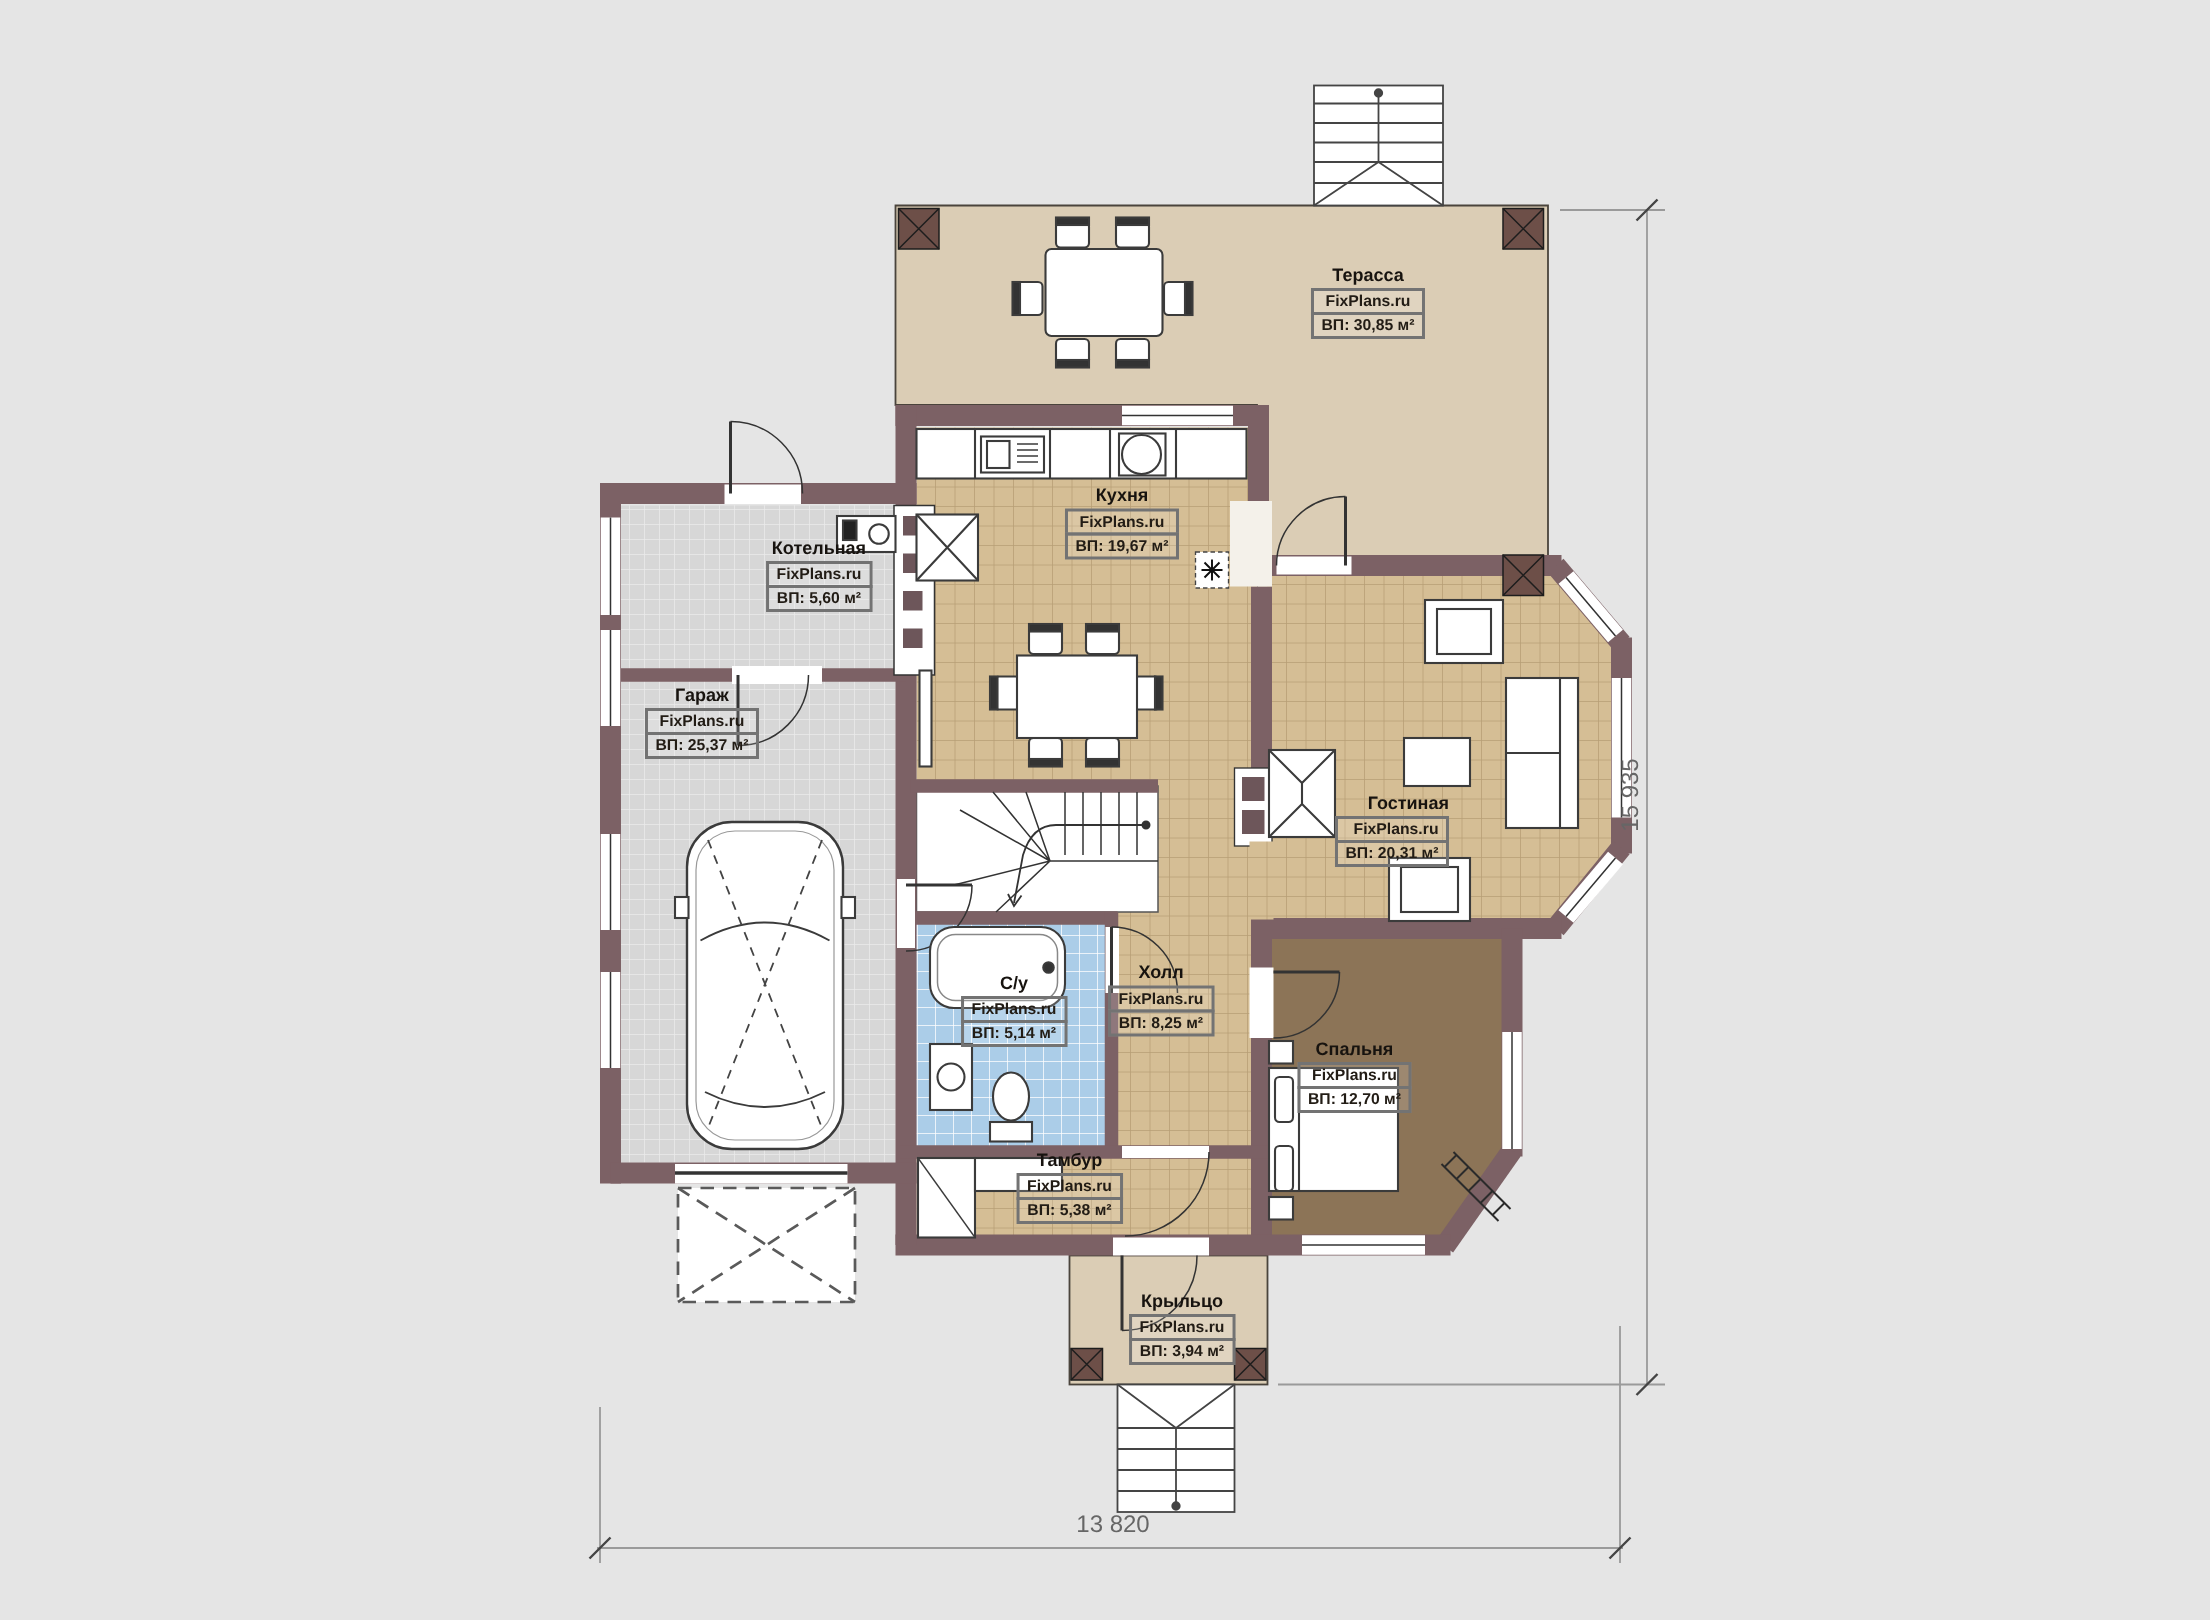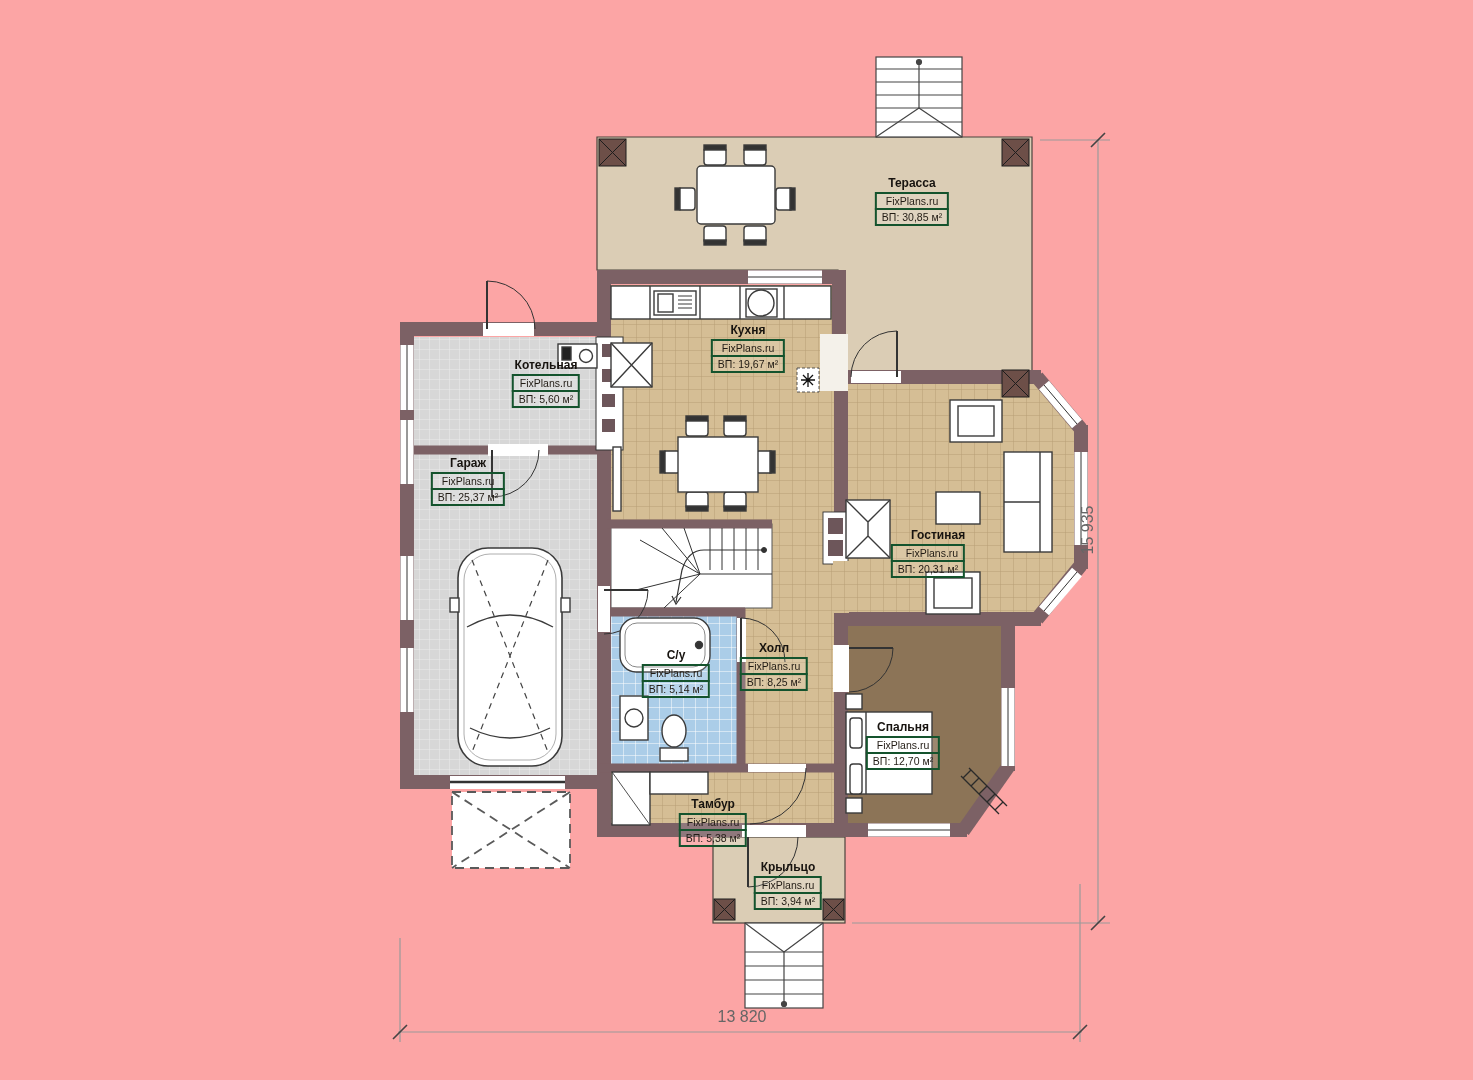--- a/index.html
+++ b/index.html
@@ -3,7 +3,7 @@
 <meta charset="utf-8">
 <style>
   html,body{margin:0;padding:0;background:#fff;}
-  .canvas{position:relative;width:1473px;height:1080px;background:#fca5a5;overflow:hidden;
+  .canvas{position:relative;width:1473px;height:1080px;background:#e5e5e5;overflow:hidden;
           font-family:"Liberation Sans",sans-serif;}
   .plan-svg{position:absolute;left:0;top:0;}
   .room-label{position:absolute;transform:translateX(-50%);display:flex;flex-direction:column;

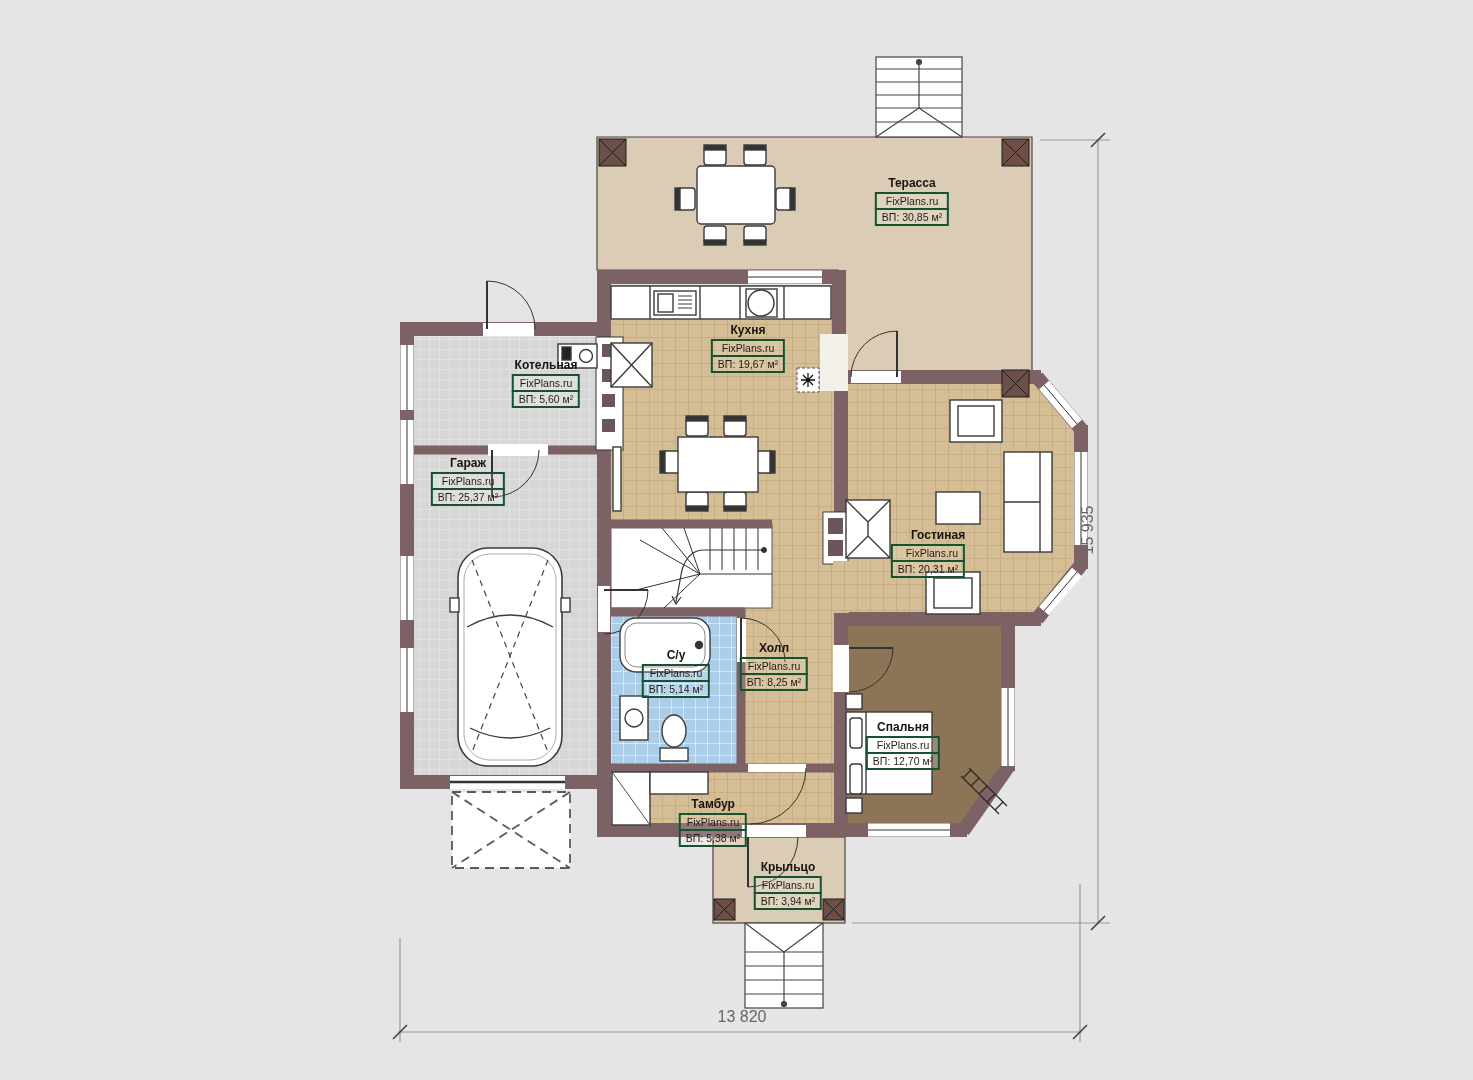--- a/index.html
+++ b/index.html
@@ -10,7 +10,7 @@
               align-items:stretch;z-index:3;text-align:center;}
   .room-name{font-size:12px;font-weight:bold;color:#17130f;line-height:14px;margin-bottom:2px;
              white-space:nowrap;}
-  .room-box{border:2px solid #14532d;padding:0 5px;font-size:10.5px;font-weight:normal;color:#221c15;
+  .room-box{border:2px solid #737373;padding:0 5px;font-size:10.5px;font-weight:bold;color:#221c15;
             line-height:14px;background:rgba(255,255,255,0.15);white-space:nowrap;}
   .room-box + .room-box{margin-top:-2px;}
   .dim-label{position:absolute;font-size:16px;color:#666;z-index:3;white-space:nowrap;}

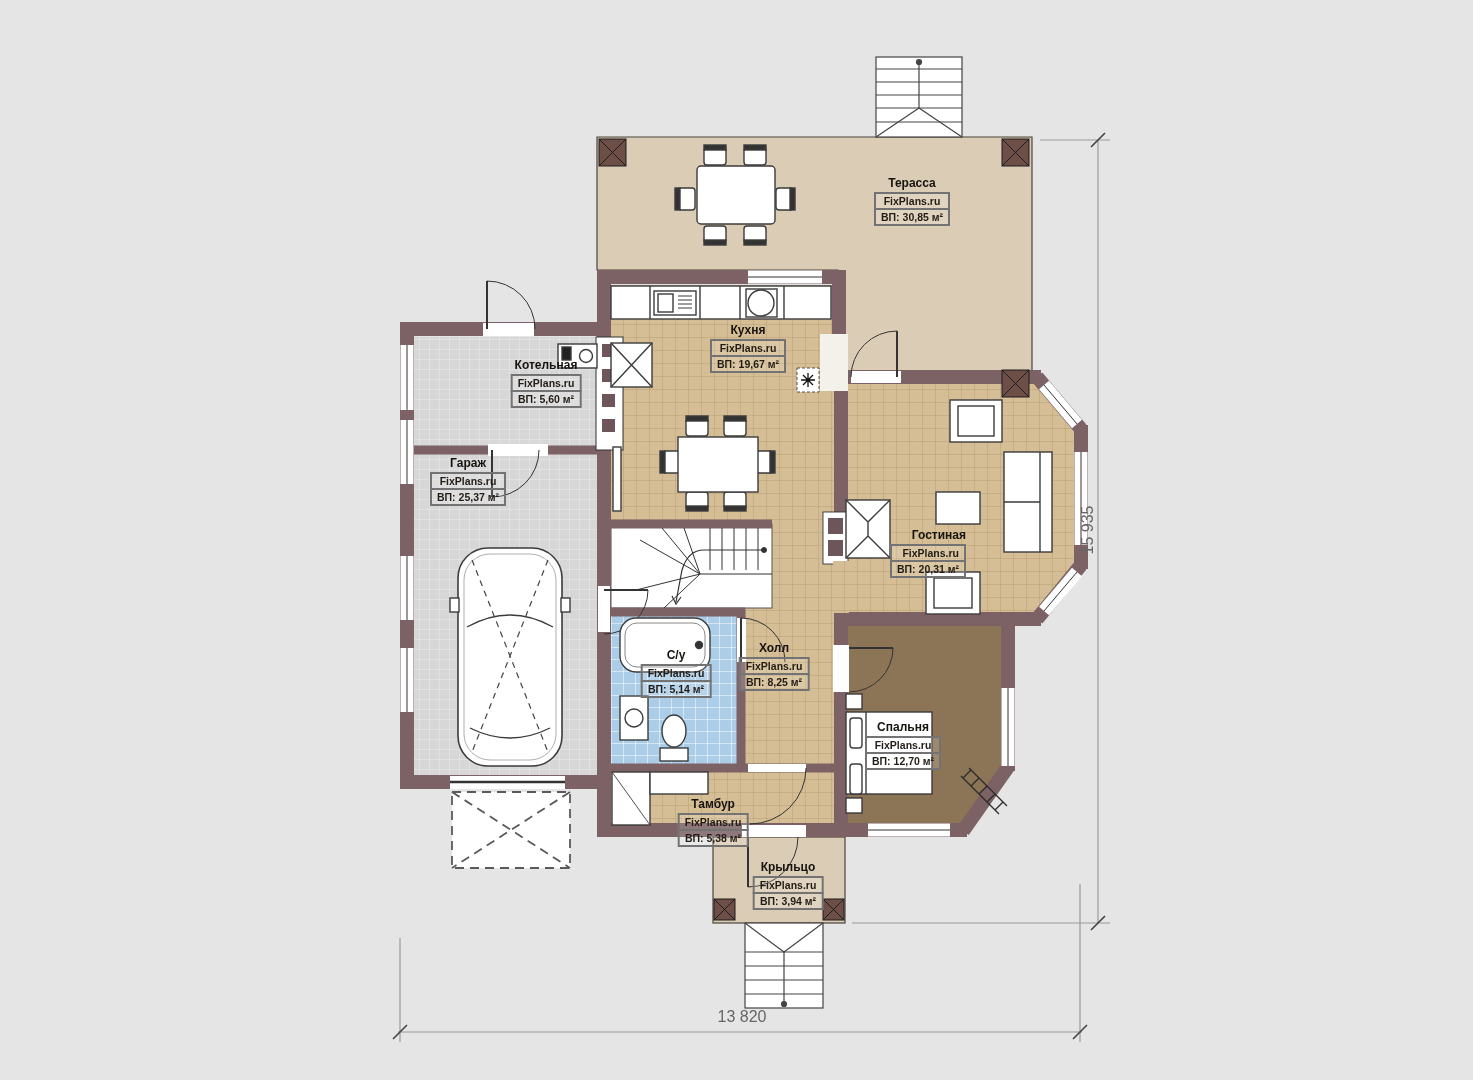--- a/index.html
+++ b/index.html
@@ -387,7 +387,7 @@
   <div class="room-box">ВП: 8,25 м²</div>
 </div>
 
-<div class="room-label" style="left:903px;top:720px;">
+<div class="room-label" style="left:903px;top:692px;">
   <div class="room-name">Спальня</div>
   <div class="room-box">FixPlans.ru</div>
   <div class="room-box">ВП: 12,70 м²</div>

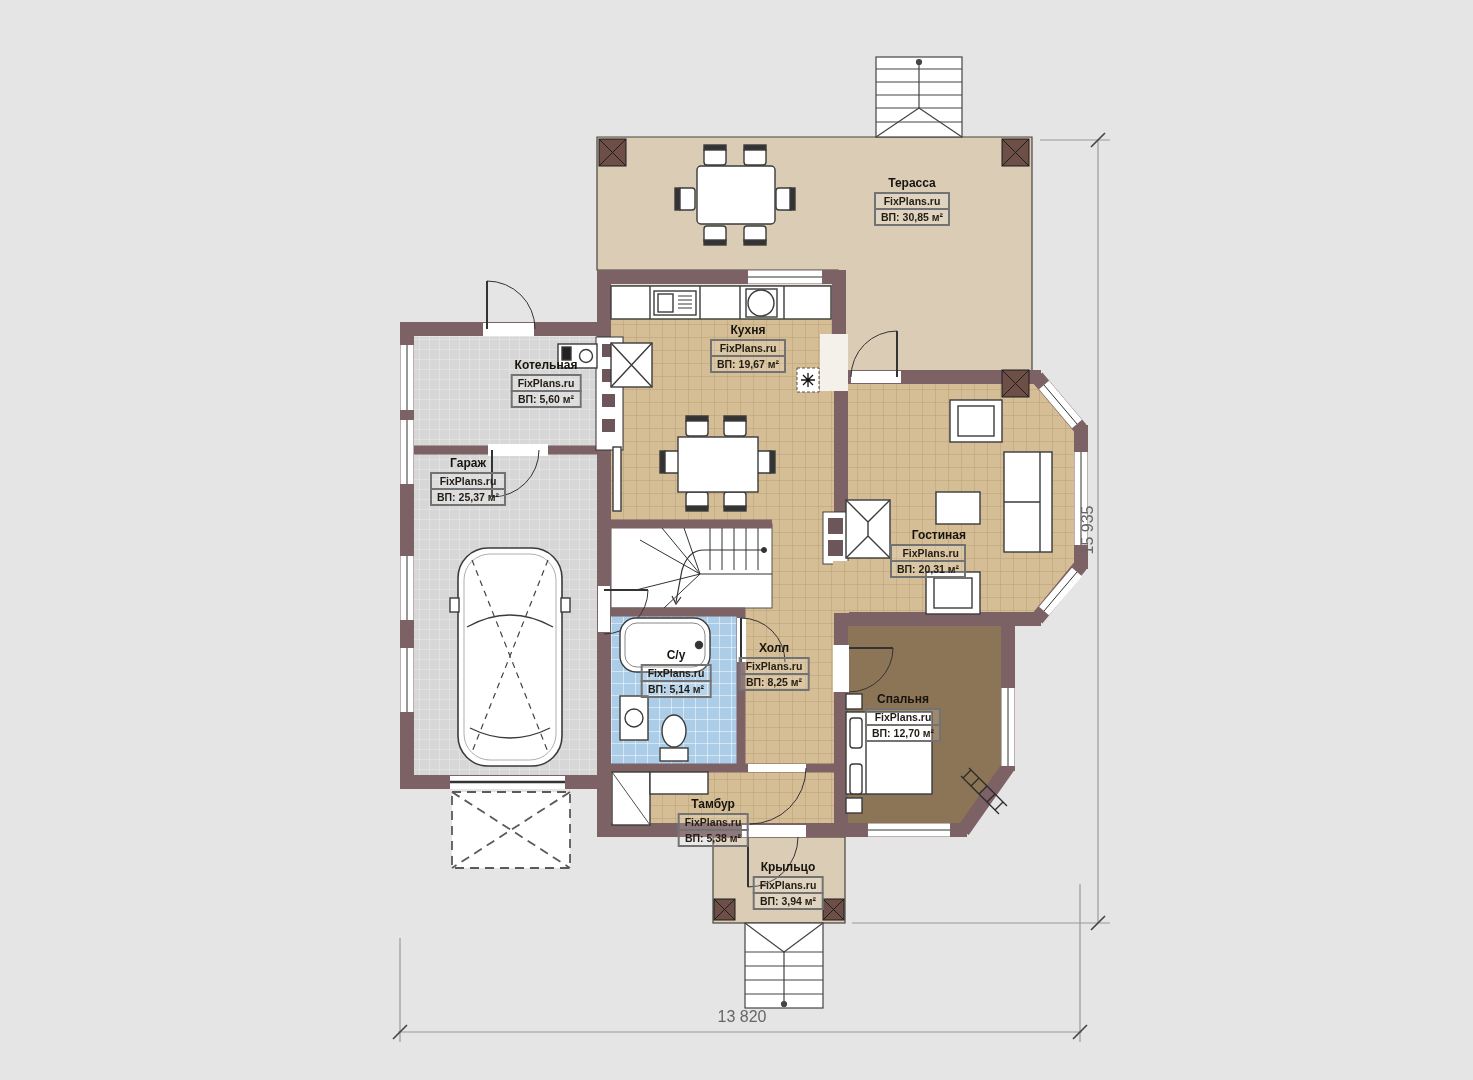--- a/index.html
+++ b/index.html
@@ -393,7 +393,7 @@
   <div class="room-box">ВП: 12,70 м²</div>
 </div>
 
-<div class="room-label" style="left:713px;top:766px;margin-top:31px;">
+<div class="room-label" style="left:713px;top:766px;">
   <div class="room-name">Тамбур</div>
   <div class="room-box">FixPlans.ru</div>
   <div class="room-box">ВП: 5,38 м²</div>

